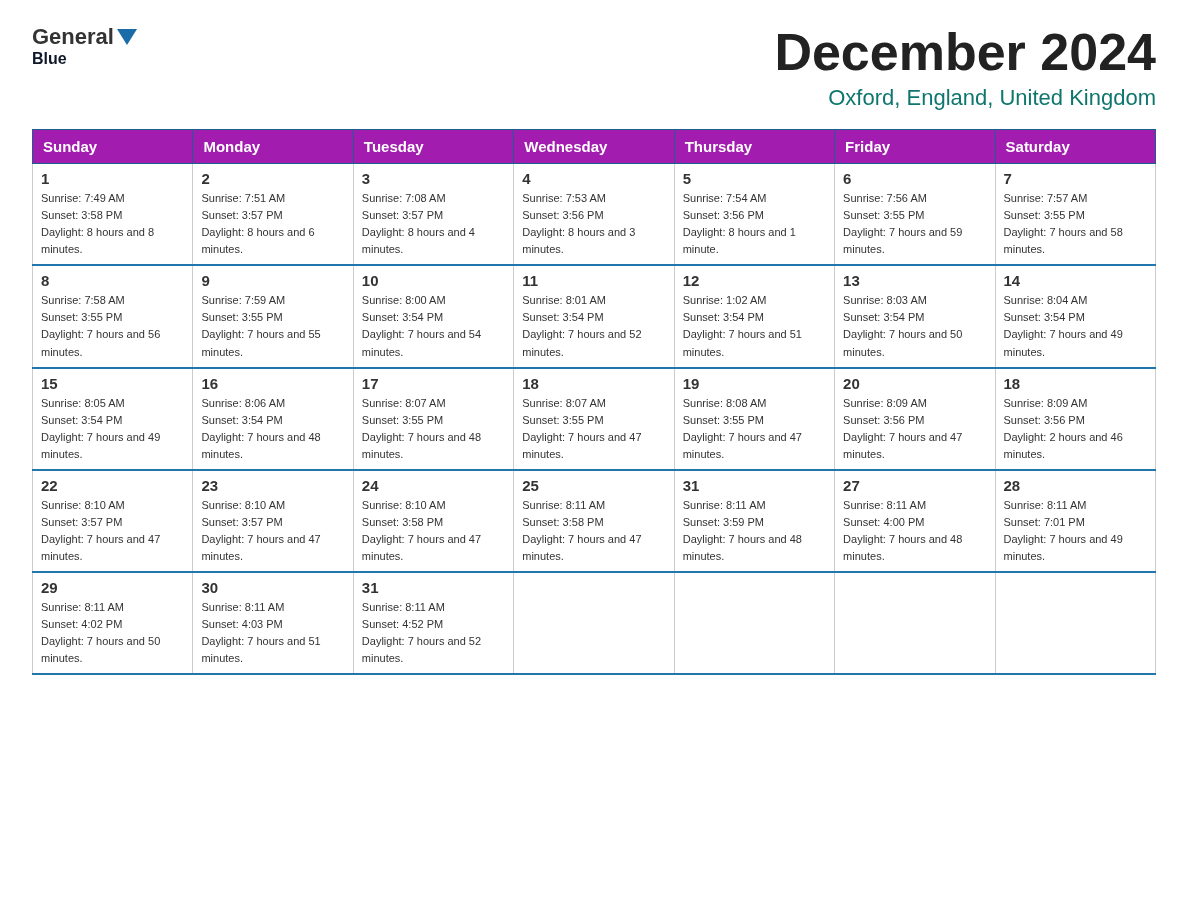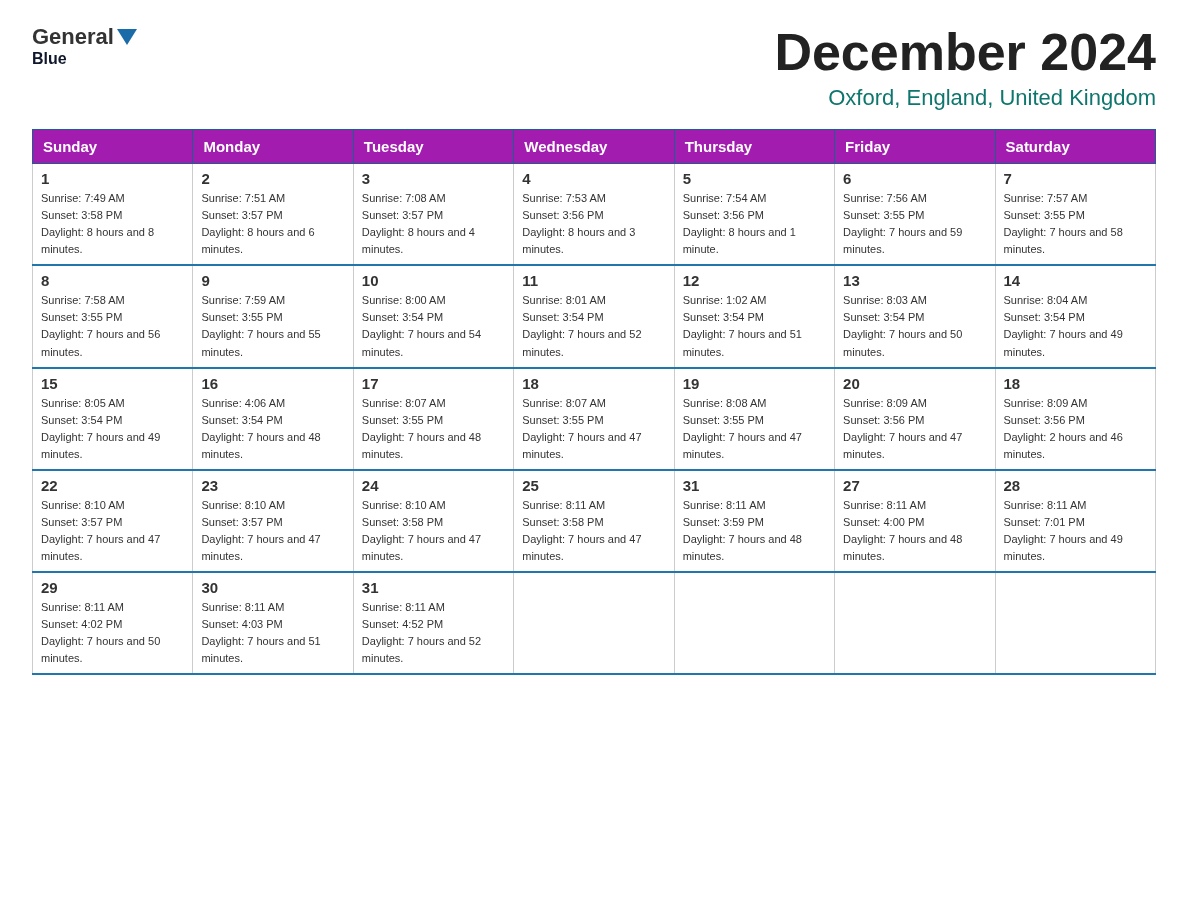--- a/index.html
+++ b/index.html
@@ -258,7 +258,7 @@
         <td>
         <span class="day-number">16</span>
         <div class="day-info">
-          <span>Sunrise: 4:06 AM</span><br>
+          <span>Sunrise: 8:06 AM</span><br>
           <span>Sunset: 3:54 PM</span><br>
           <span>Daylight: 7 hours and 48 minutes.</span>
         </div>

